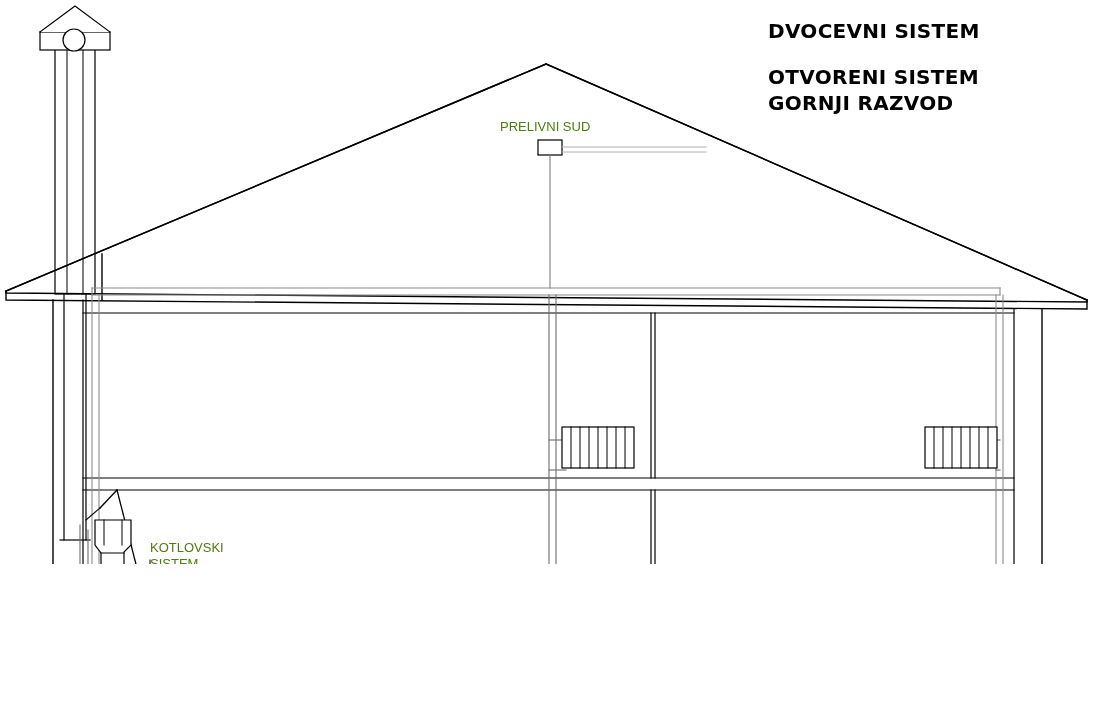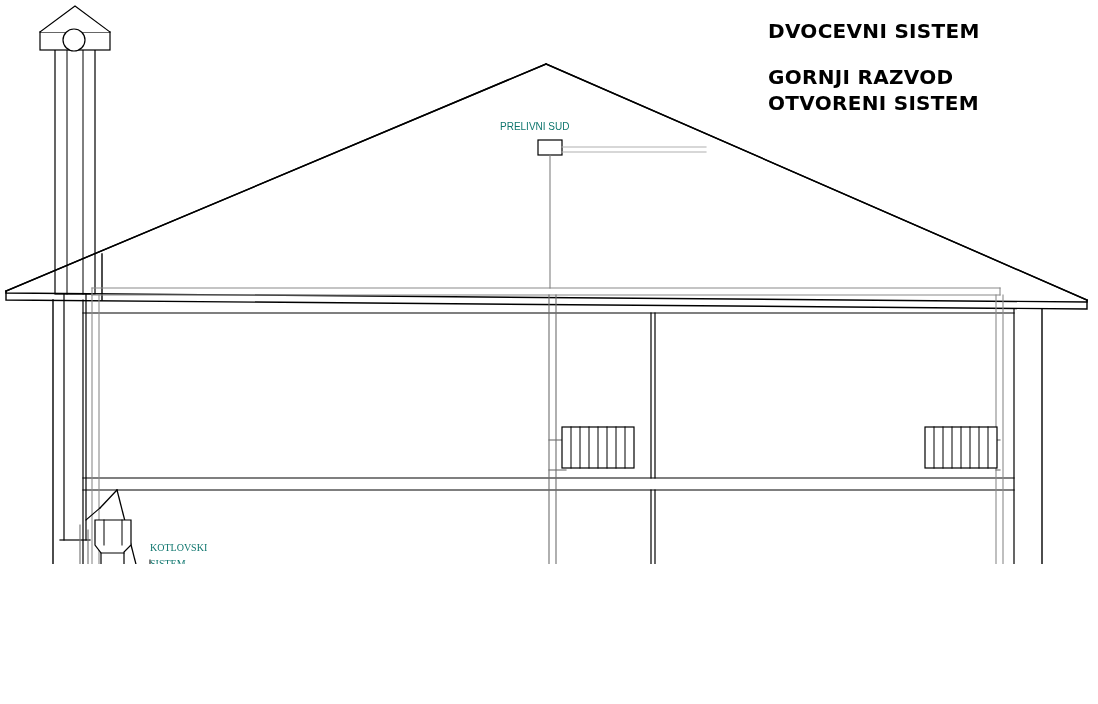--- a/index.html
+++ b/index.html
@@ -234,8 +234,8 @@
   <div class="title-block">
     <div class="title-line">DVOCEVNI SISTEM</div>
     <div class="title-gap"></div>
+    <div class="title-line">OTVORENI SISTEM</div>
     <div class="title-line">GORNJI RAZVOD</div>
-    <div class="title-line">OTVORENI SISTEM</div>
   </div>
 
   <div class="label" id="label-prelivni">PRELIVNI SUD</div>

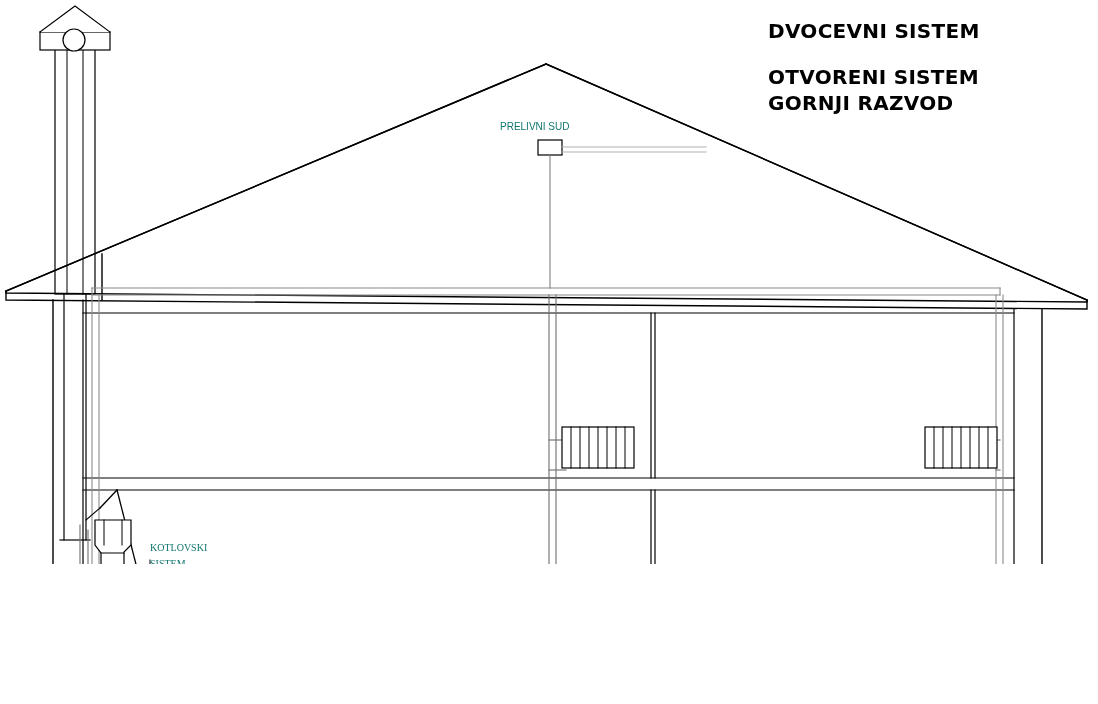--- a/index.html
+++ b/index.html
@@ -45,8 +45,8 @@
   .label {
     position: absolute;
     font-family: "Liberation Sans", sans-serif;
-    font-size: 10px;
-    color: #0f766e;
+    font-size: 13px;
+    color: #4d7c0f;
     white-space: nowrap;
     line-height: 16px;
   }

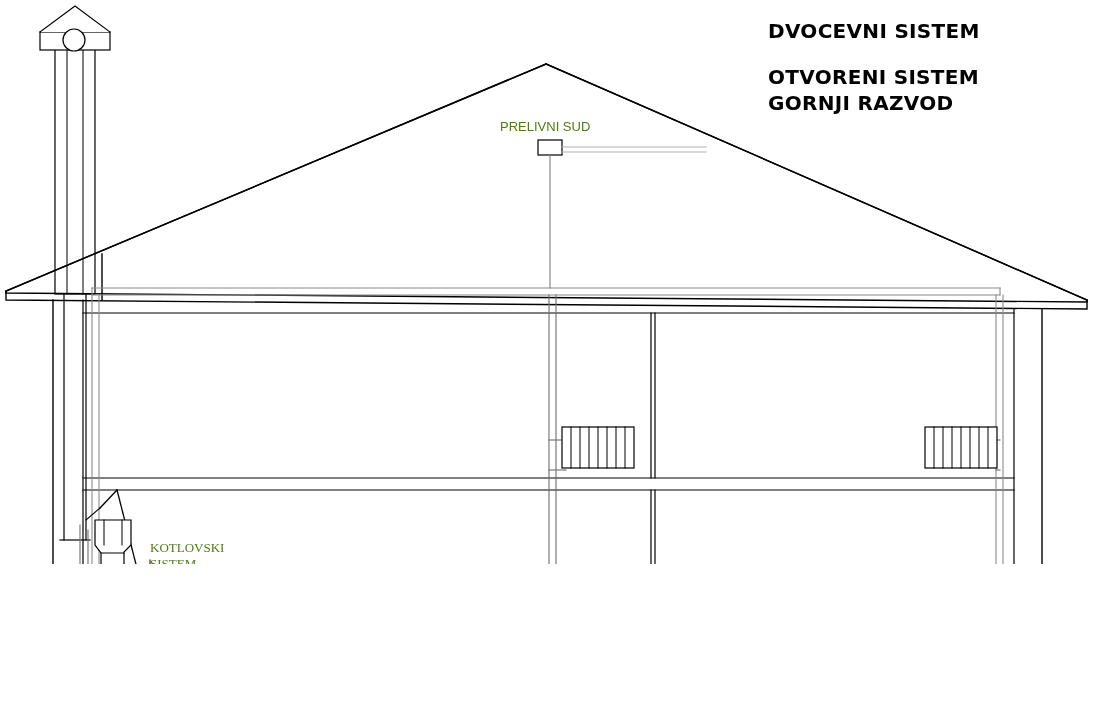--- a/index.html
+++ b/index.html
@@ -57,7 +57,6 @@
   #label-kotlovski {
     left: 150px;
     top: 540px;
-    font-family: Liberation Serif, serif;
   }
 </style>
 </head>

